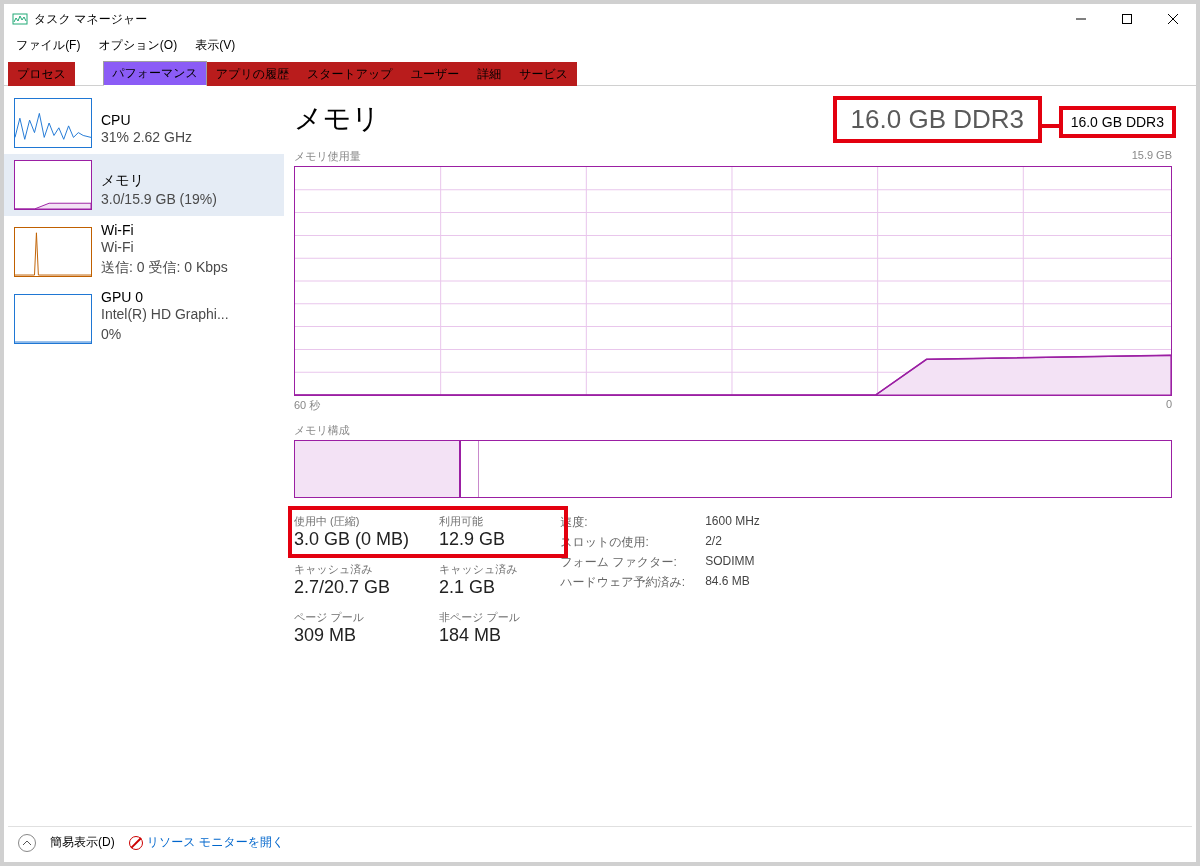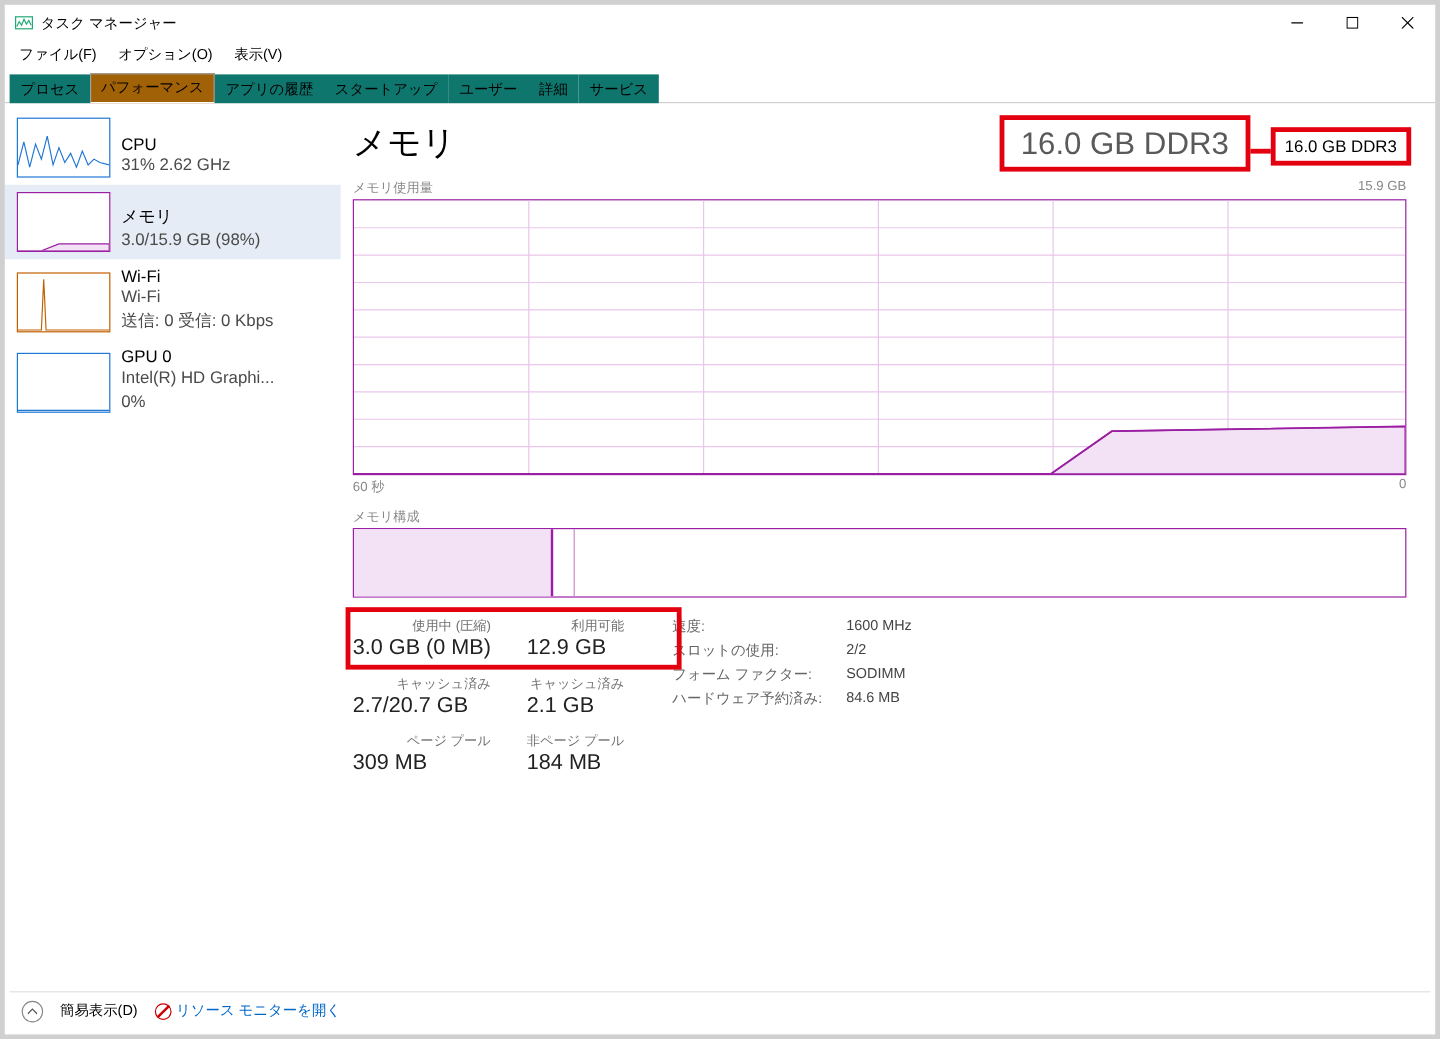--- a/index.html
+++ b/index.html
@@ -62,7 +62,7 @@
     border-bottom: none;
     position: relative;
     top: 1px;
-    background: #0f766e;
+    background: #b91c1c;
   }
   .tab.active {
     border-color: #aclocked;

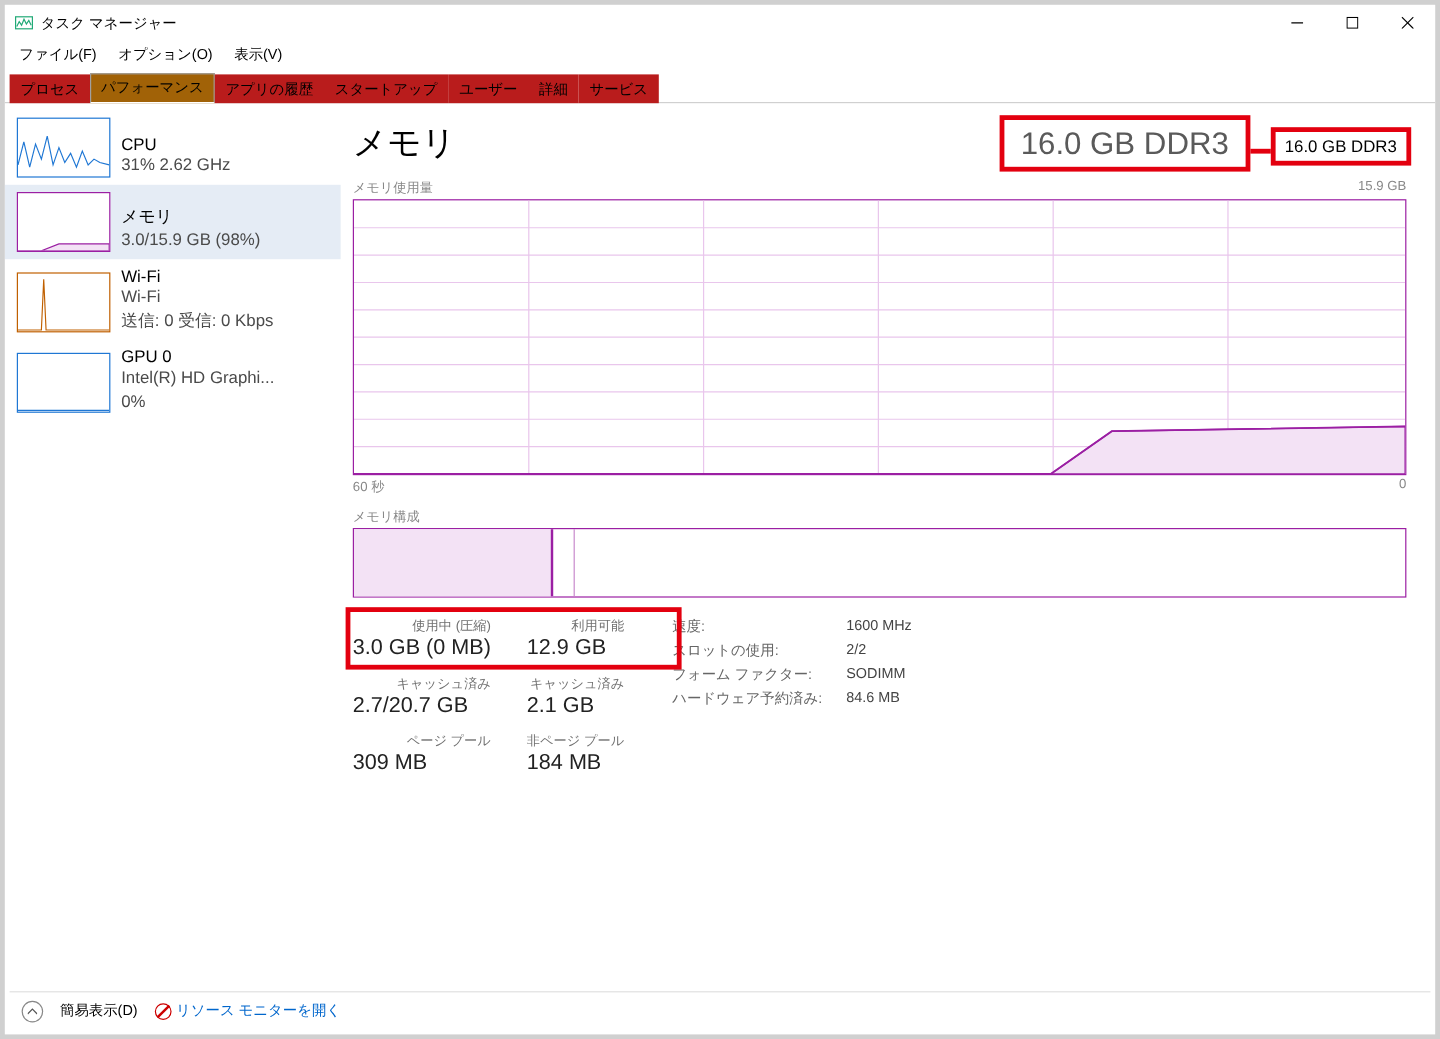--- a/index.html
+++ b/index.html
@@ -68,7 +68,8 @@
     border-color: #aclocked;
     border: 1px solid #a0a0a0;
     border-bottom: 1px solid #fff;
-    background: #a16207;
+    background: #8b5cf6;
+    margin-left: 28px;
   }
   
   .content {

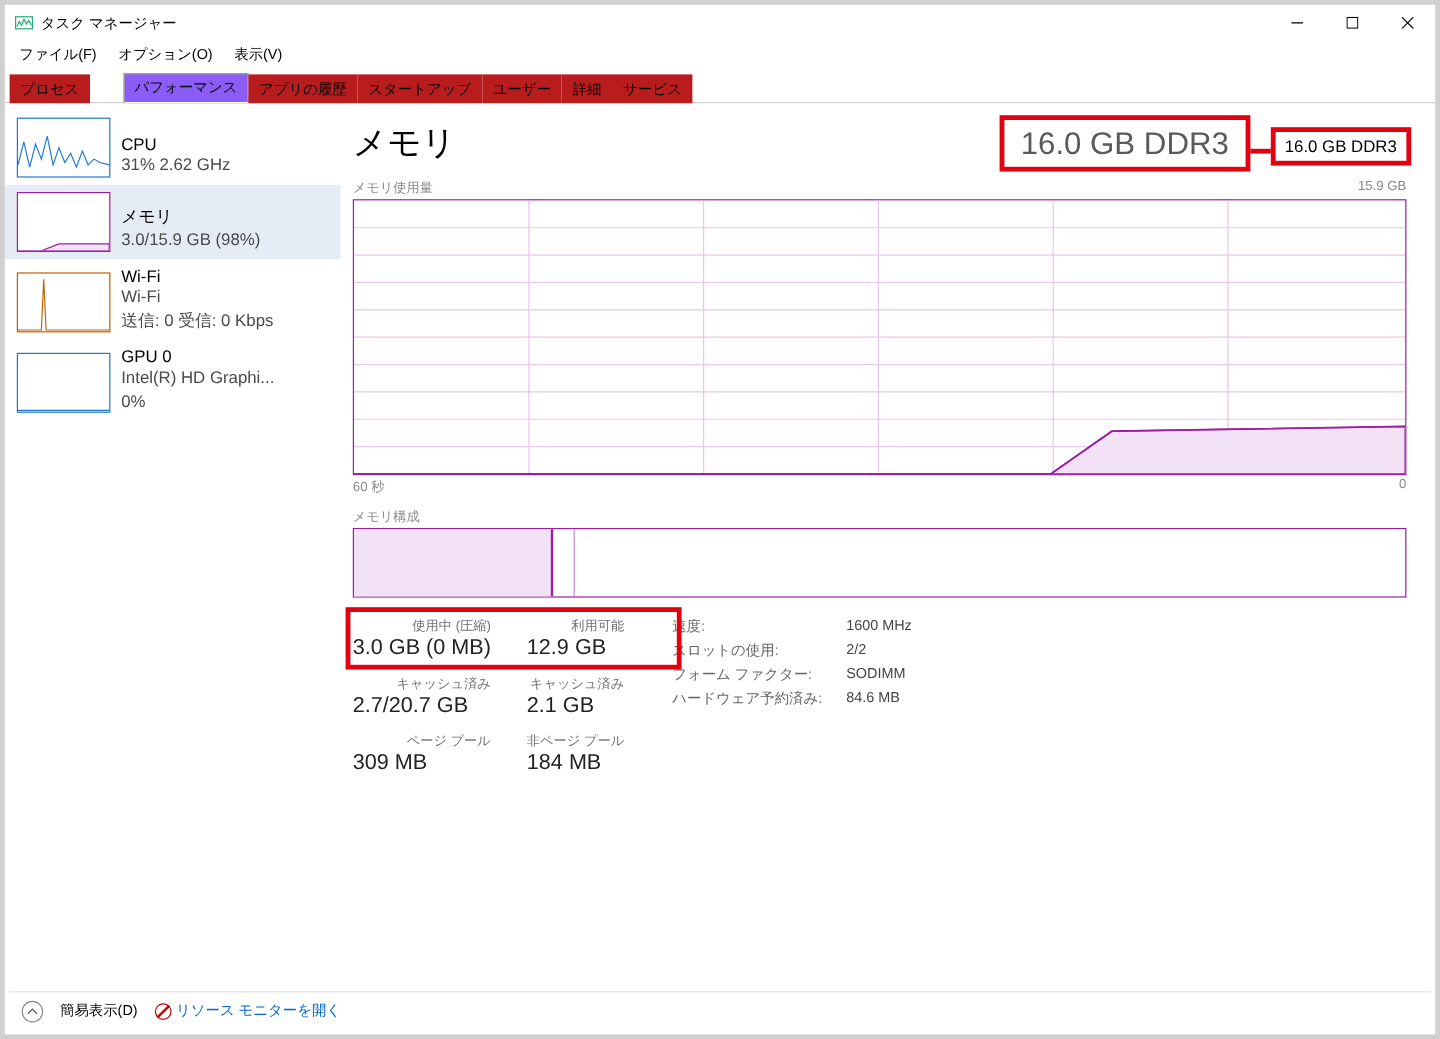--- a/index.html
+++ b/index.html
@@ -294,7 +294,7 @@
       </div>
       <div class="side-text">
         <div class="st-title">メモリ</div>
-        <div class="st-sub">3.0/15.9 GB (98%)</div>
+        <div class="st-sub">3.0/15.9 GB (19%)</div>
       </div>
     </div>
     <div class="side-item">

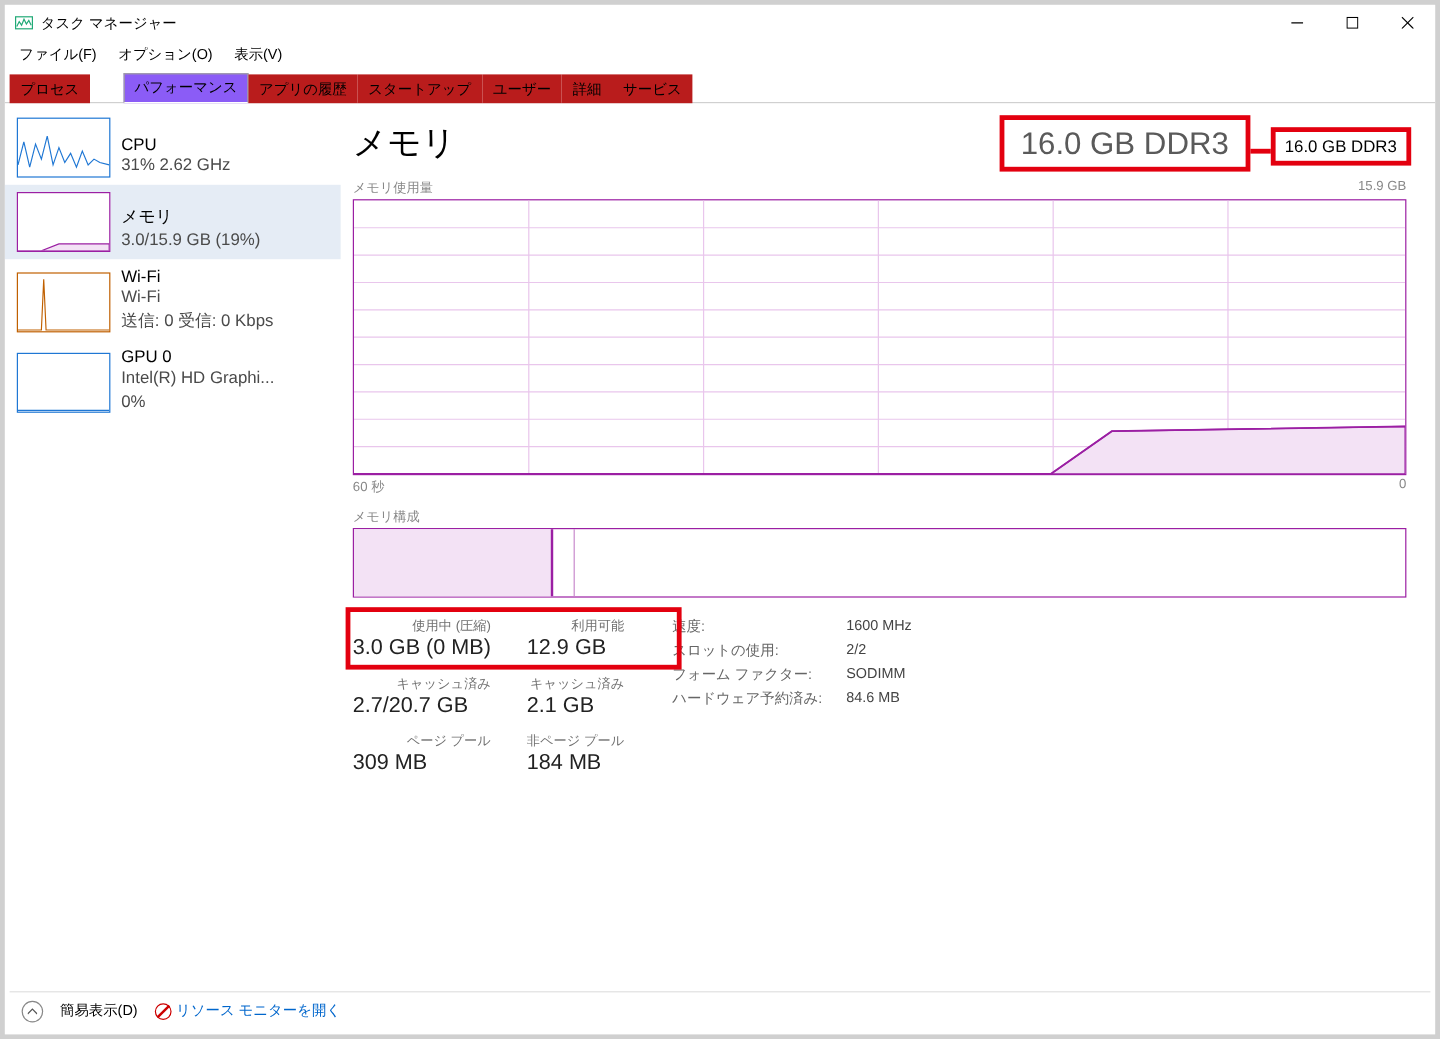--- a/index.html
+++ b/index.html
@@ -182,7 +182,7 @@
     column-gap: 30px;
     row-gap: 4px;
   }
-  .stat-label { font-size: 11px; color: #707070; text-align: right; }
+  .stat-label { font-size: 11px; color: #707070; }
   .stat-value { font-size: 18px; color: #222; margin-bottom: 8px; }
   .stats-right {
     display: grid;

